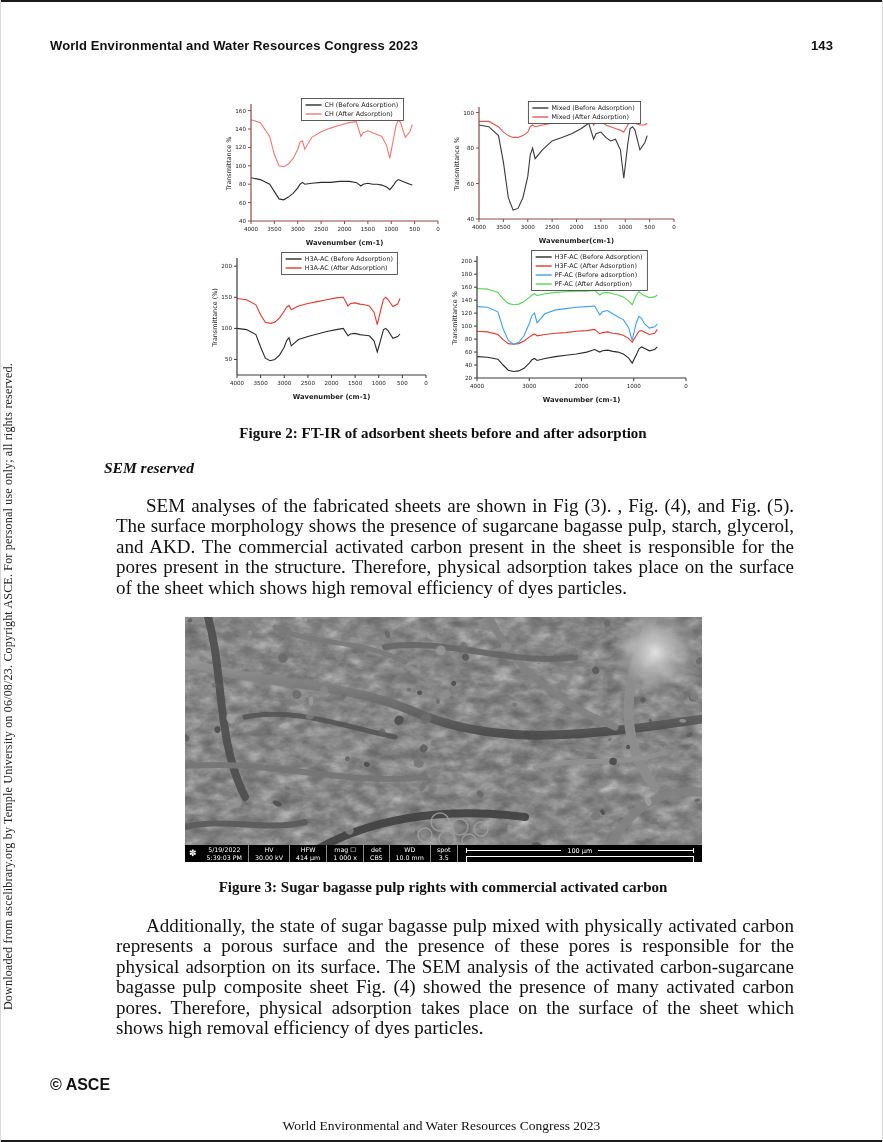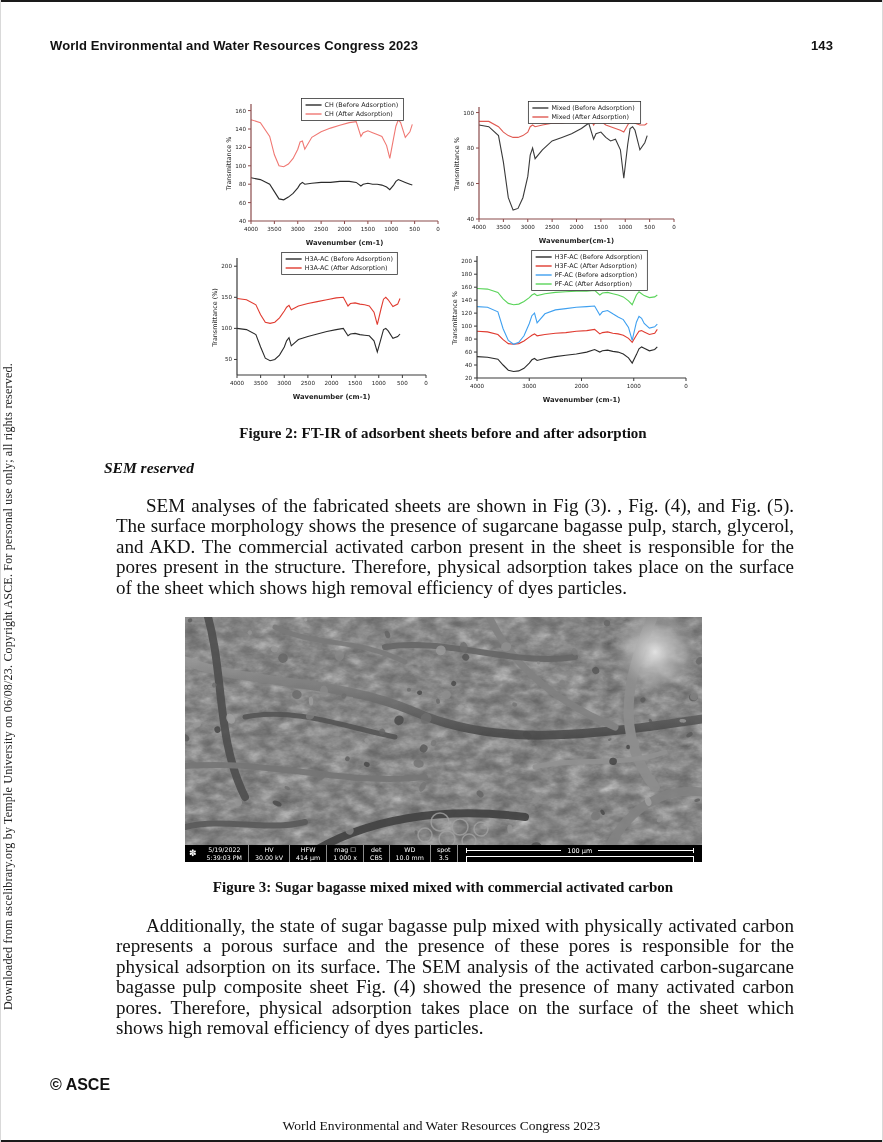--- a/index.html
+++ b/index.html
@@ -436,7 +436,7 @@
   </div>
 </div>
 
-<div id="fig3-caption" class="fig-caption">Figure 3: Sugar bagasse mixed mixed with commercial activated carbon</div>
+<div id="fig3-caption" class="fig-caption">Figure 3: Sugar bagasse pulp rights with commercial activated carbon</div>
 
 <div id="par2" class="body-par">Additionally, the state of sugar bagasse pulp mixed with physically activated carbon represents a porous surface and the presence of these pores is responsible for the physical adsorption on its surface. The SEM analysis of the activated carbon-sugarcane bagasse pulp composite sheet Fig. (4) showed the presence of many activated carbon pores. Therefore, physical adsorption takes place on the surface of the sheet which shows high removal efficiency of dyes particles.</div>
 

